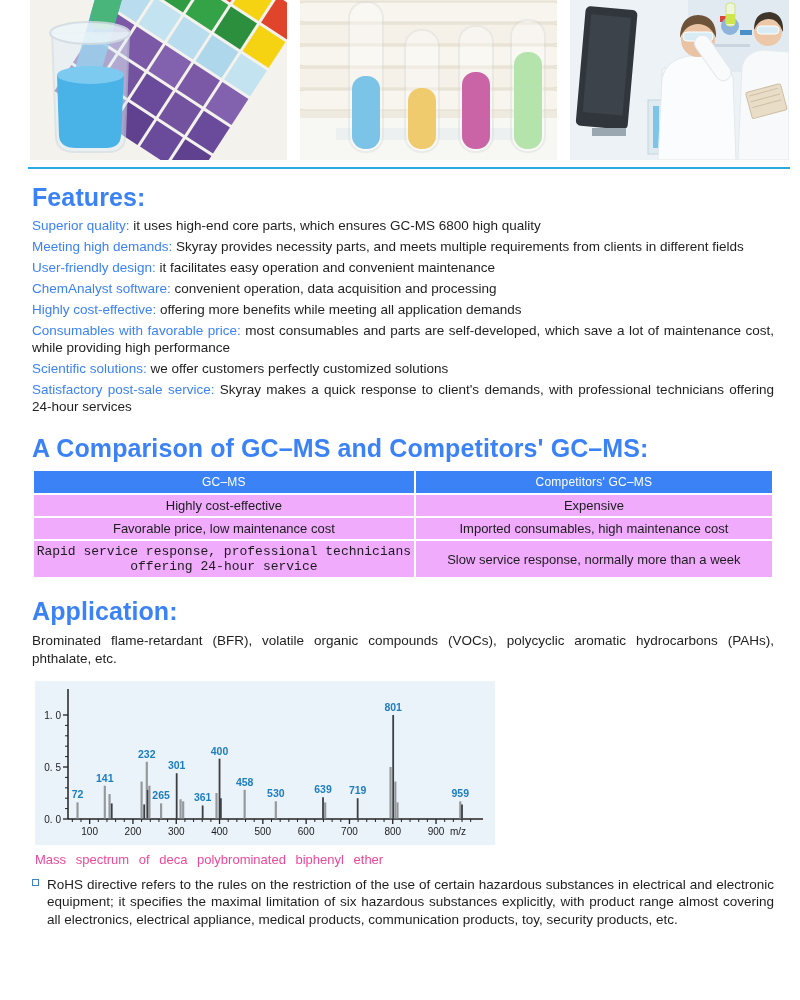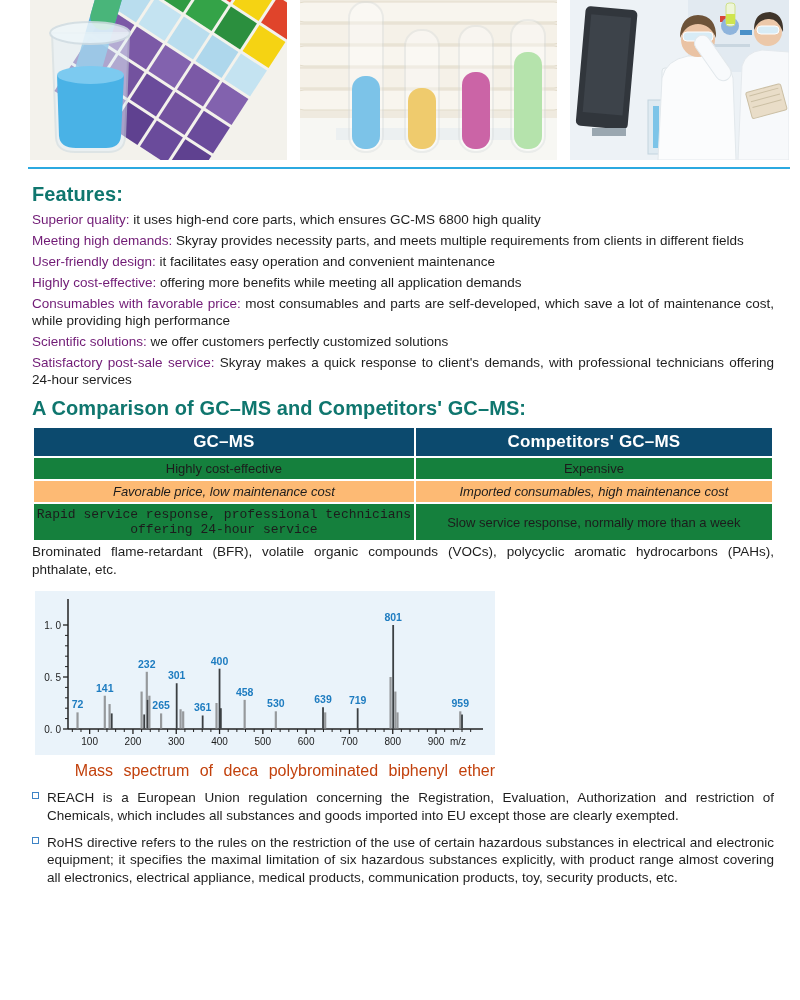--- a/index.html
+++ b/index.html
@@ -15,7 +15,7 @@
   .divider{height:2px;background:#2BA9E0;margin:7px 10px 0 28px;}
   
   .content{padding:0 26px 0 32px;}
-  h2{font-size:20px;line-height:1.2;margin:13px 0 6px;color:#0f766e;letter-spacing:.1px;}
+  h2{font-size:25px;line-height:1.2;margin:13px 0 6px;color:#3b82f6;letter-spacing:.1px;}
   .feat{margin:0 0 4.5px;font-size:13.5px;line-height:1.23;text-align:justify;}
   .feat .lbl{color:#701a75;}
   

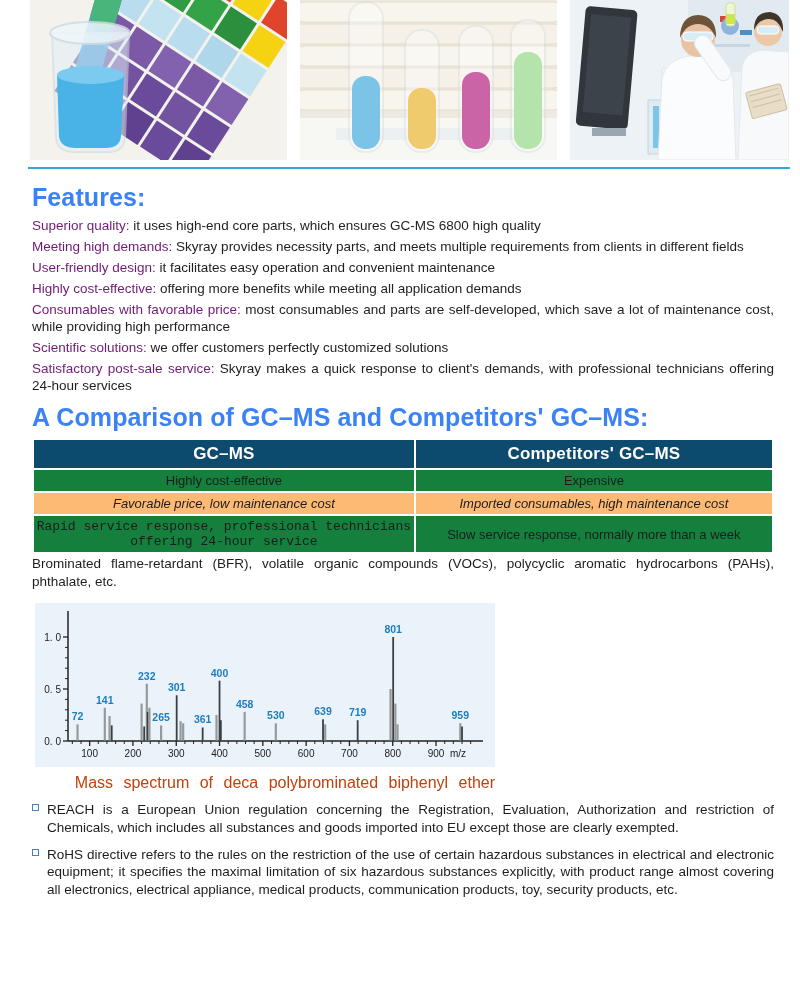--- a/index.html
+++ b/index.html
@@ -17,7 +17,7 @@
   .content{padding:0 26px 0 32px;}
   h2{font-size:25px;line-height:1.2;margin:13px 0 6px;color:#3b82f6;letter-spacing:.1px;}
   .feat{margin:0 0 4.5px;font-size:13.5px;line-height:1.23;text-align:justify;}
-  .feat .lbl{color:#701a75;}
+  .feat .lbl{color:#3b82f6;}
   
   table.cmp{width:100%;border-collapse:separate;border-spacing:2px;margin-top:3px;}
   table.cmp th{background:#0c4a6e;color:#fff;font-size:17px;font-weight:bold;padding:4px 2px;letter-spacing:.2px;}

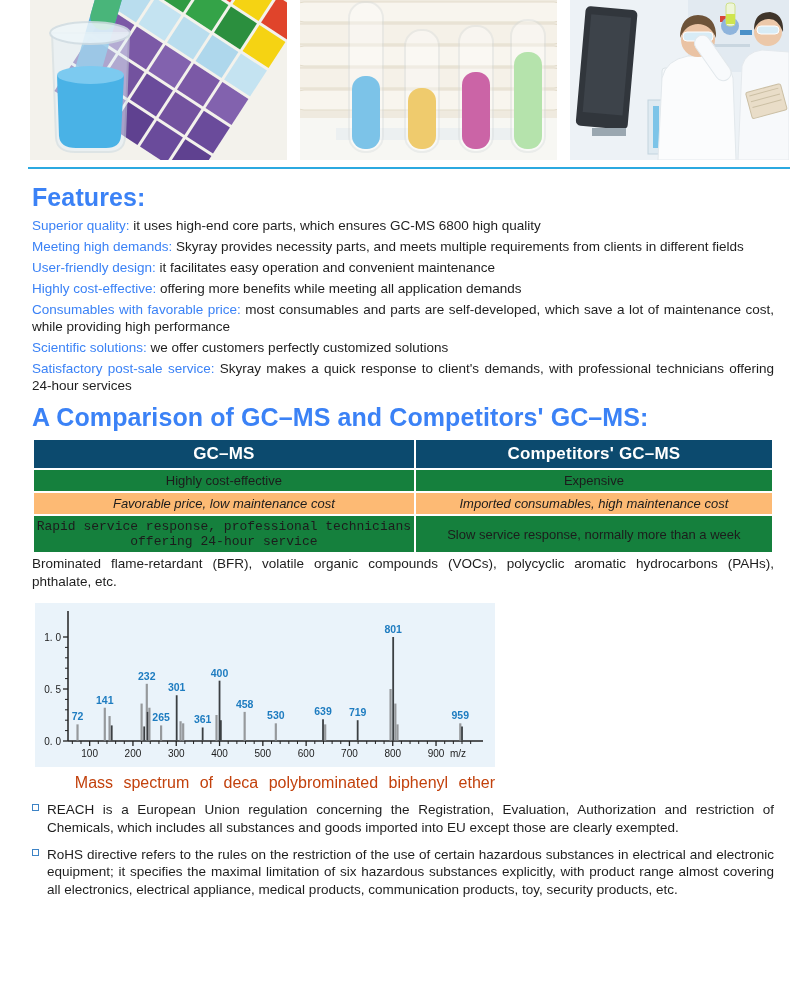--- a/index.html
+++ b/index.html
@@ -182,6 +182,7 @@
   <p class="feat"><span class="lbl">Superior quality:</span> <span>it uses high-end core parts, which ensures GC-MS 6800 high quality</span></p>
   <p class="feat"><span class="lbl">Meeting high demands:</span> <span>Skyray provides necessity parts, and meets multiple requirements from clients in different fields</span></p>
   <p class="feat"><span class="lbl">User-friendly design:</span> <span>it facilitates easy operation and convenient maintenance</span></p>
+  <p class="feat"><span class="lbl">ChemAnalyst software:</span> <span>convenient operation, data acquisition and processing</span></p>
   <p class="feat"><span class="lbl">Highly cost-effective:</span> <span>offering more benefits while meeting all application demands</span></p>
   <p class="feat"><span class="lbl">Consumables with favorable price:</span> <span>most consumables and parts are self-developed, which save a lot of maintenance cost, while providing high performance</span></p>
   <p class="feat"><span class="lbl">Scientific solutions:</span> <span>we offer customers perfectly customized solutions</span></p>

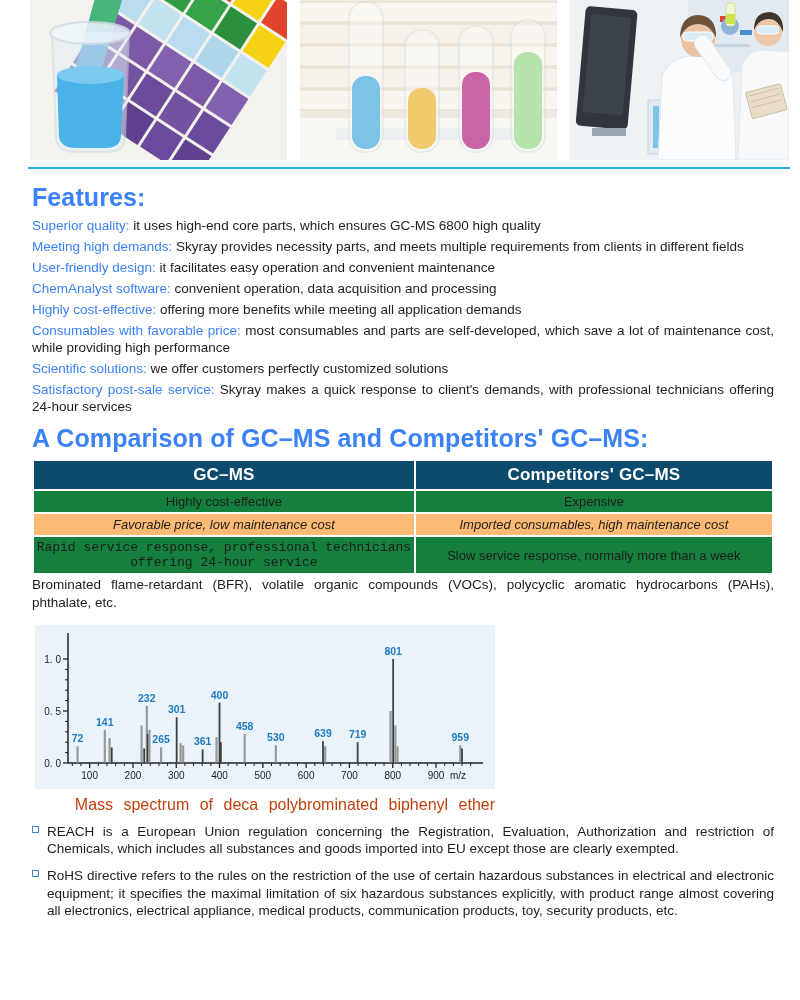--- a/index.html
+++ b/index.html
@@ -188,7 +188,7 @@
   <p class="feat"><span class="lbl">Scientific solutions:</span> <span>we offer customers perfectly customized solutions</span></p>
   <p class="feat"><span class="lbl">Satisfactory post-sale service:</span> <span>Skyray makes a quick response to client's demands, with professional technicians offering 24-hour services</span></p>
 
-  <h2 style="margin-top:8px">A Comparison of GC–MS and Competitors' GC–MS:</h2>
+  <h2 style="margin-top:18px">A Comparison of GC–MS and Competitors' GC–MS:</h2>
   <table class="cmp">
     <colgroup>
         <col style="width:51.6%">

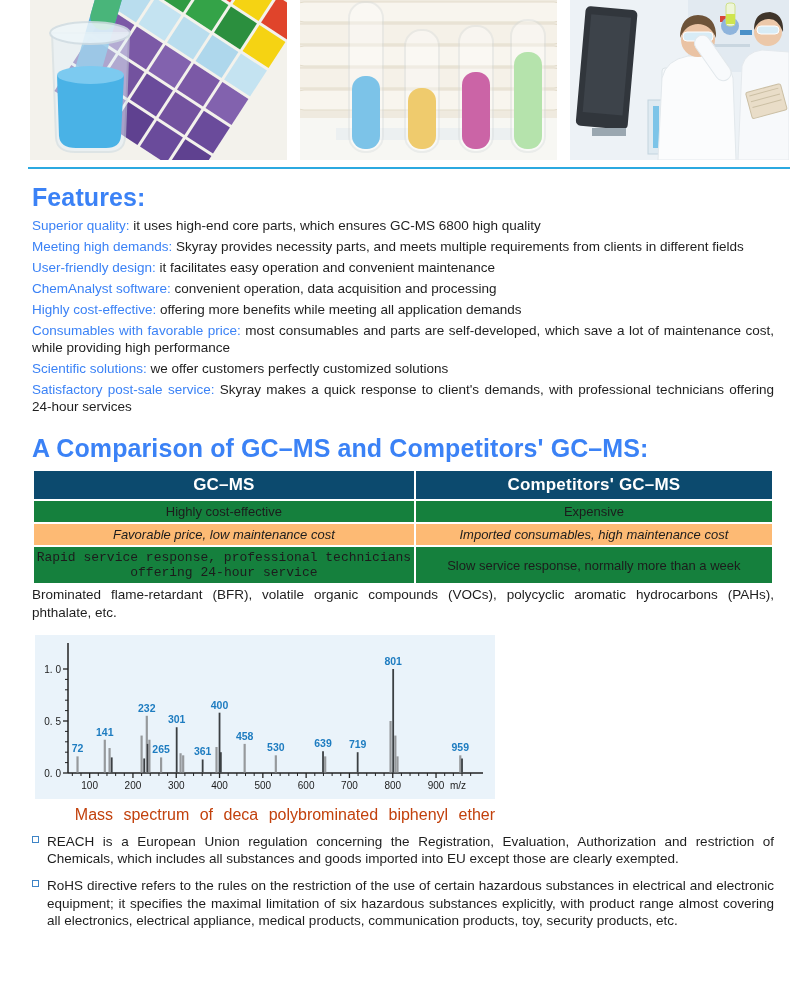--- a/index.html
+++ b/index.html
@@ -20,7 +20,7 @@
   .feat .lbl{color:#3b82f6;}
   
   table.cmp{width:100%;border-collapse:separate;border-spacing:2px;margin-top:3px;}
-  table.cmp th{background:#0c4a6e;color:#fff;font-size:17px;font-weight:bold;padding:4px 2px;letter-spacing:.2px;}
+  table.cmp th{background:#3b82f6;color:#fff;font-size:12px;font-weight:normal;padding:4px 2px;letter-spacing:.2px;}
   table.cmp td{text-align:center;font-size:13px;padding:3px 2px;color:#1c1c1c;}
   tr.rowA td{background:#15803d;}
   tr.rowB td{background:#fdba74;font-style:italic;}

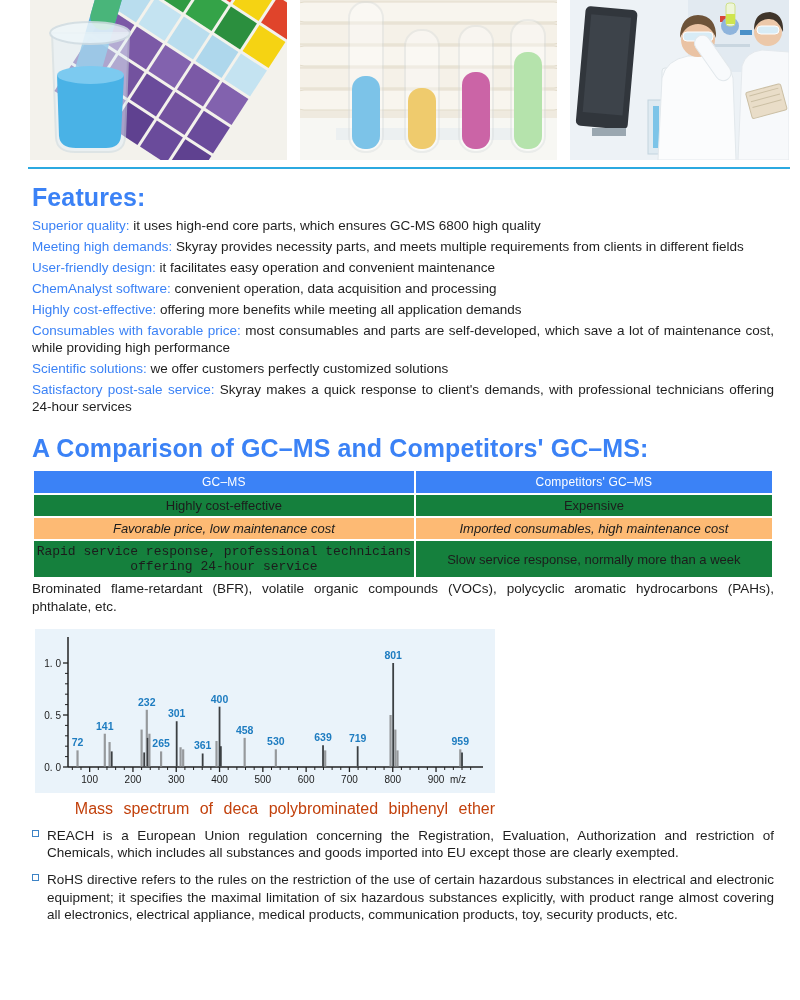--- a/index.html
+++ b/index.html
@@ -22,7 +22,7 @@
   table.cmp{width:100%;border-collapse:separate;border-spacing:2px;margin-top:3px;}
   table.cmp th{background:#3b82f6;color:#fff;font-size:12px;font-weight:normal;padding:4px 2px;letter-spacing:.2px;}
   table.cmp td{text-align:center;font-size:13px;padding:3px 2px;color:#1c1c1c;}
-  tr.rowA td{background:#15803d;}
+  tr.rowA td{background:#f0abfc;}
   tr.rowB td{background:#fdba74;font-style:italic;}
   td.small{font-size:11.4px;font-family:Liberation Mono, monospace;}
   

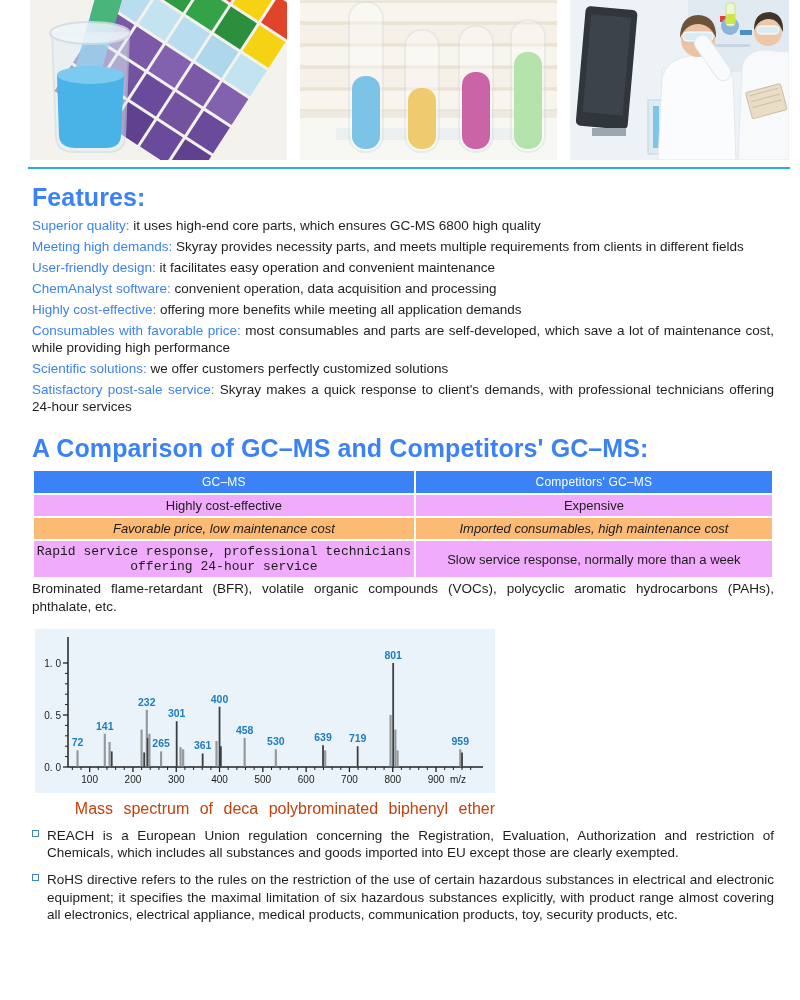--- a/index.html
+++ b/index.html
@@ -23,7 +23,7 @@
   table.cmp th{background:#3b82f6;color:#fff;font-size:12px;font-weight:normal;padding:4px 2px;letter-spacing:.2px;}
   table.cmp td{text-align:center;font-size:13px;padding:3px 2px;color:#1c1c1c;}
   tr.rowA td{background:#f0abfc;}
-  tr.rowB td{background:#fdba74;font-style:italic;}
+  tr.rowB td{background:#f0abfc;}
   td.small{font-size:11.4px;font-family:Liberation Mono, monospace;}
   
   .app-text{font-size:13.5px;line-height:1.3;margin:1px 0 0;text-align:justify;}

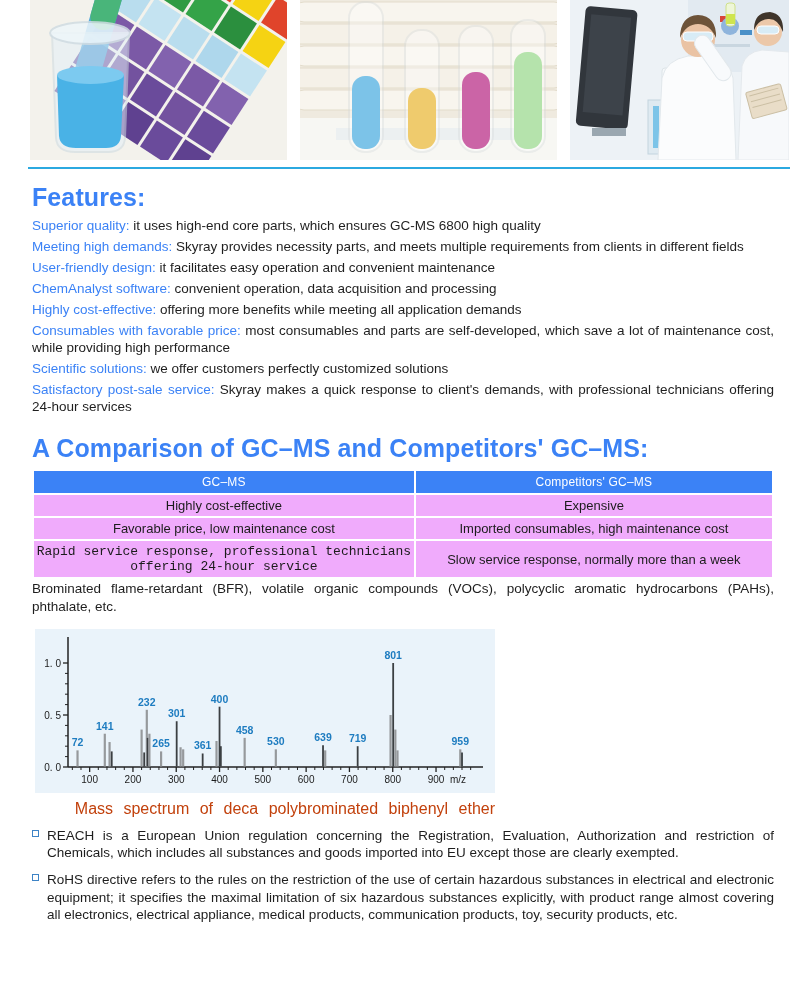--- a/index.html
+++ b/index.html
@@ -214,6 +214,7 @@
   </tbody>
     </table>
 
+  <h2 style="margin-top:17px">Application:</h2>
   <p class="app-text">Brominated flame-retardant (BFR), volatile organic compounds (VOCs), polycyclic aromatic hydrocarbons (PAHs), phthalate, etc.</p>
 
   <div class="chart-wrap">

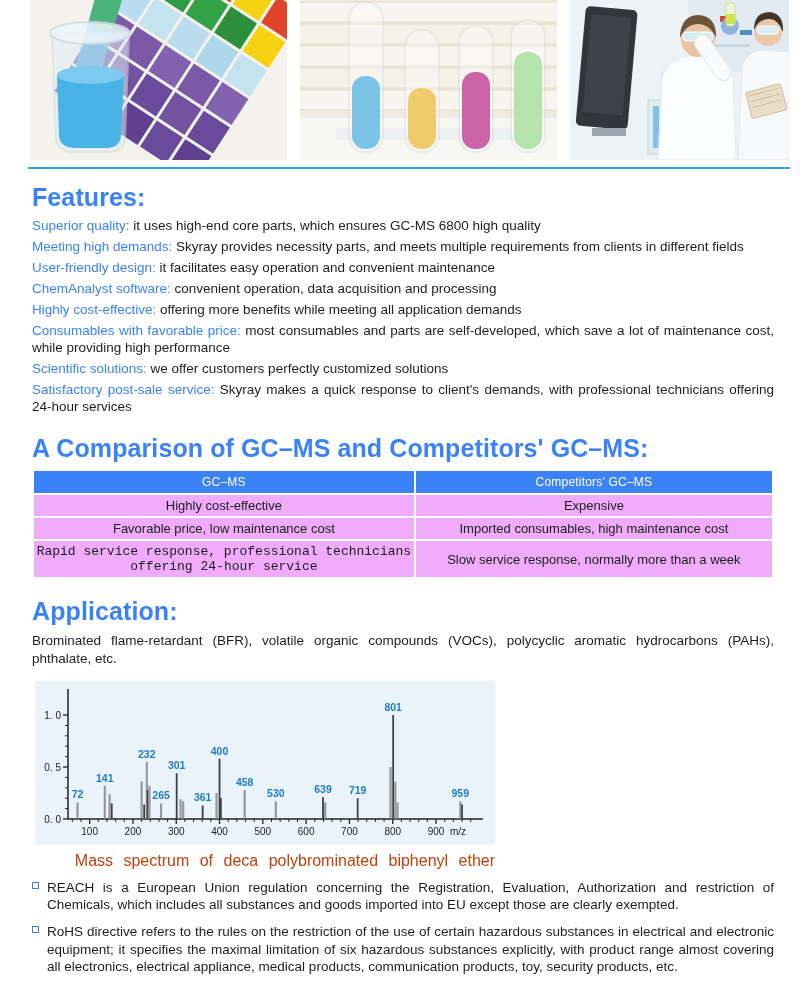--- a/index.html
+++ b/index.html
@@ -30,7 +30,7 @@
   
   .chart-wrap{width:460px;margin:13px 0 0 3px;}
   #spectrum{background:#EAF3FA;display:block;}
-  .chart-caption{font-size:16px;text-align:right;margin-top:7px;word-spacing:6px;color:#c2410c;}
+  .chart-caption{font-size:13px;text-align:left;margin-top:7px;word-spacing:6px;color:#ec4899;}
   
   h2.laws{margin-top:20px;}
   .law{position:relative;padding-left:15px;font-size:13.5px;line-height:1.31;text-align:justify;margin:9px 0 0;}

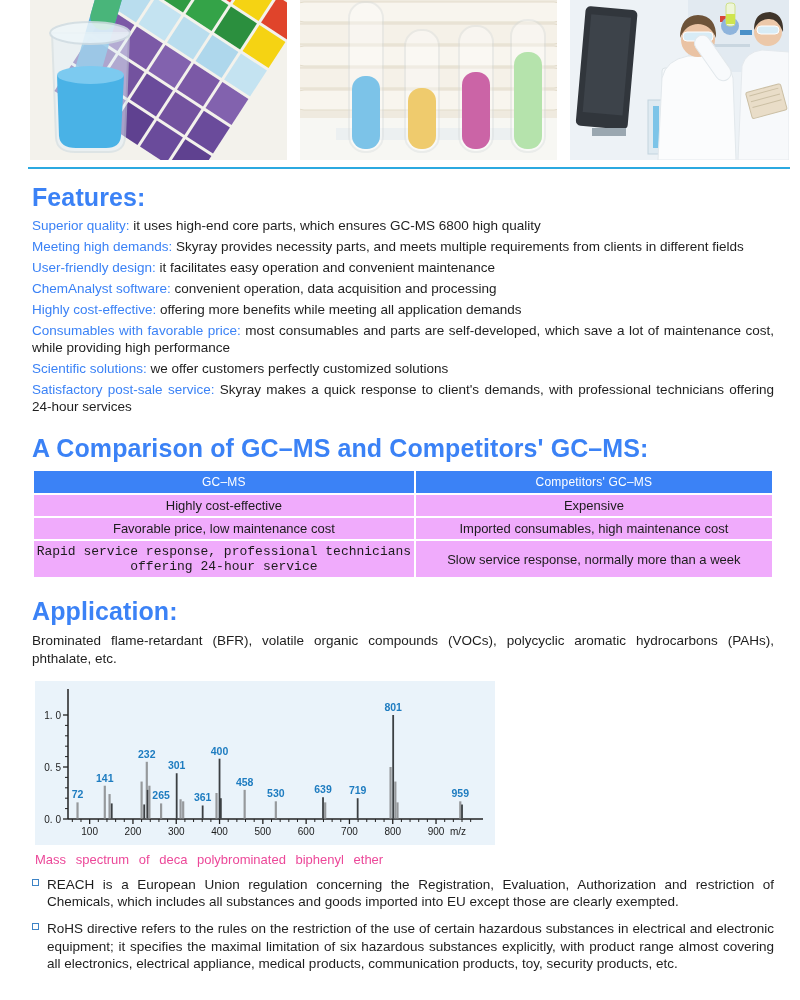--- a/index.html
+++ b/index.html
@@ -337,7 +337,6 @@
     <div class="chart-caption">Mass spectrum of deca polybrominated biphenyl ether</div>
   </div>
 
-  <p class="law"><span class="sq"></span><span>REACH is a European Union regulation concerning the Registration, Evaluation, Authorization and restriction of Chemicals, which includes all substances and goods imported into EU except those are clearly exempted.</span></p>
   <p class="law"><span class="sq"></span><span>RoHS directive refers to the rules on the restriction of the use of certain hazardous substances in electrical and electronic equipment; it specifies the maximal limitation of six hazardous substances explicitly, with product range almost covering all electronics, electrical appliance, medical products, communication products, toy, security products, etc.</span></p>
 
 </div>

